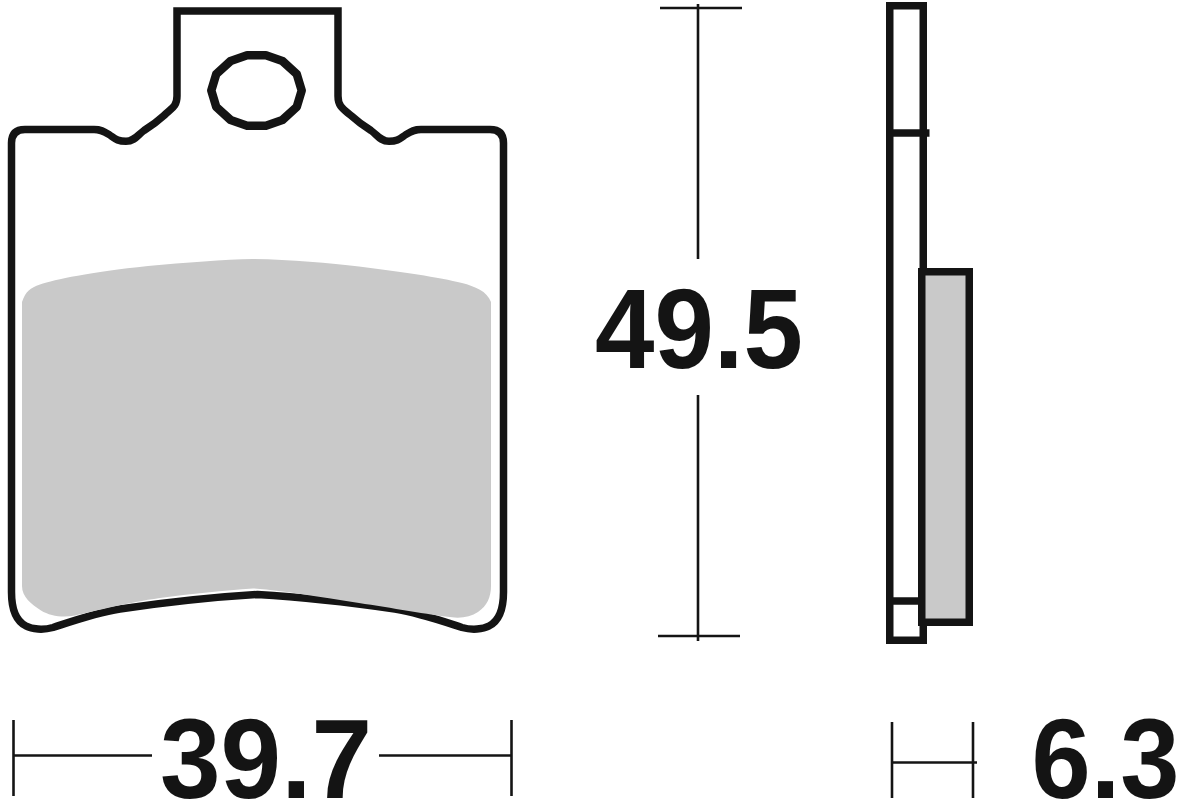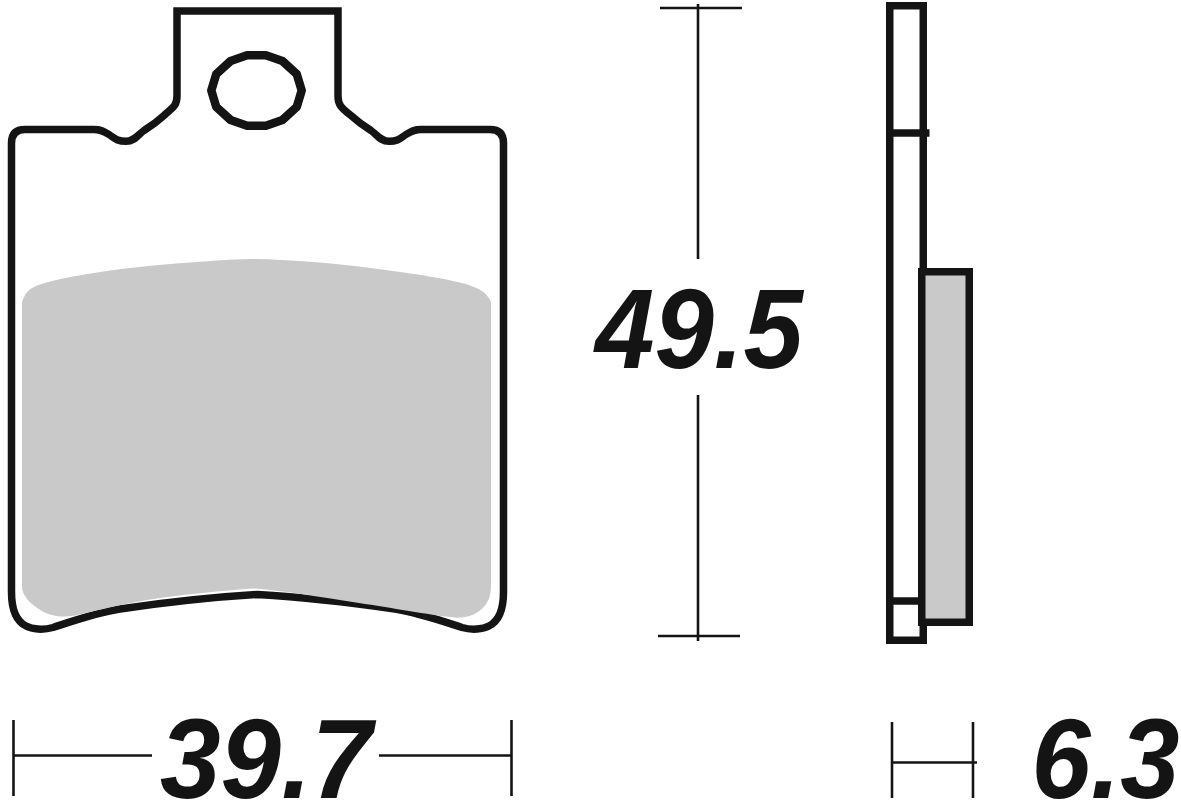--- a/index.html
+++ b/index.html
@@ -3,7 +3,7 @@
 <meta charset="utf-8">
 <style>
   html,body{margin:0;padding:0;background:#ffffff;}
-  .wrap{width:1181px;height:800px;position:relative;overflow:hidden;background:#ec4899;font-style:italic;}
+  .wrap{width:1181px;height:800px;position:relative;overflow:hidden;background:#ec4899;}
   svg{display:block;}
   text{font-family:"Liberation Sans", sans-serif;font-weight:bold;fill:#141414;}
 </style>

